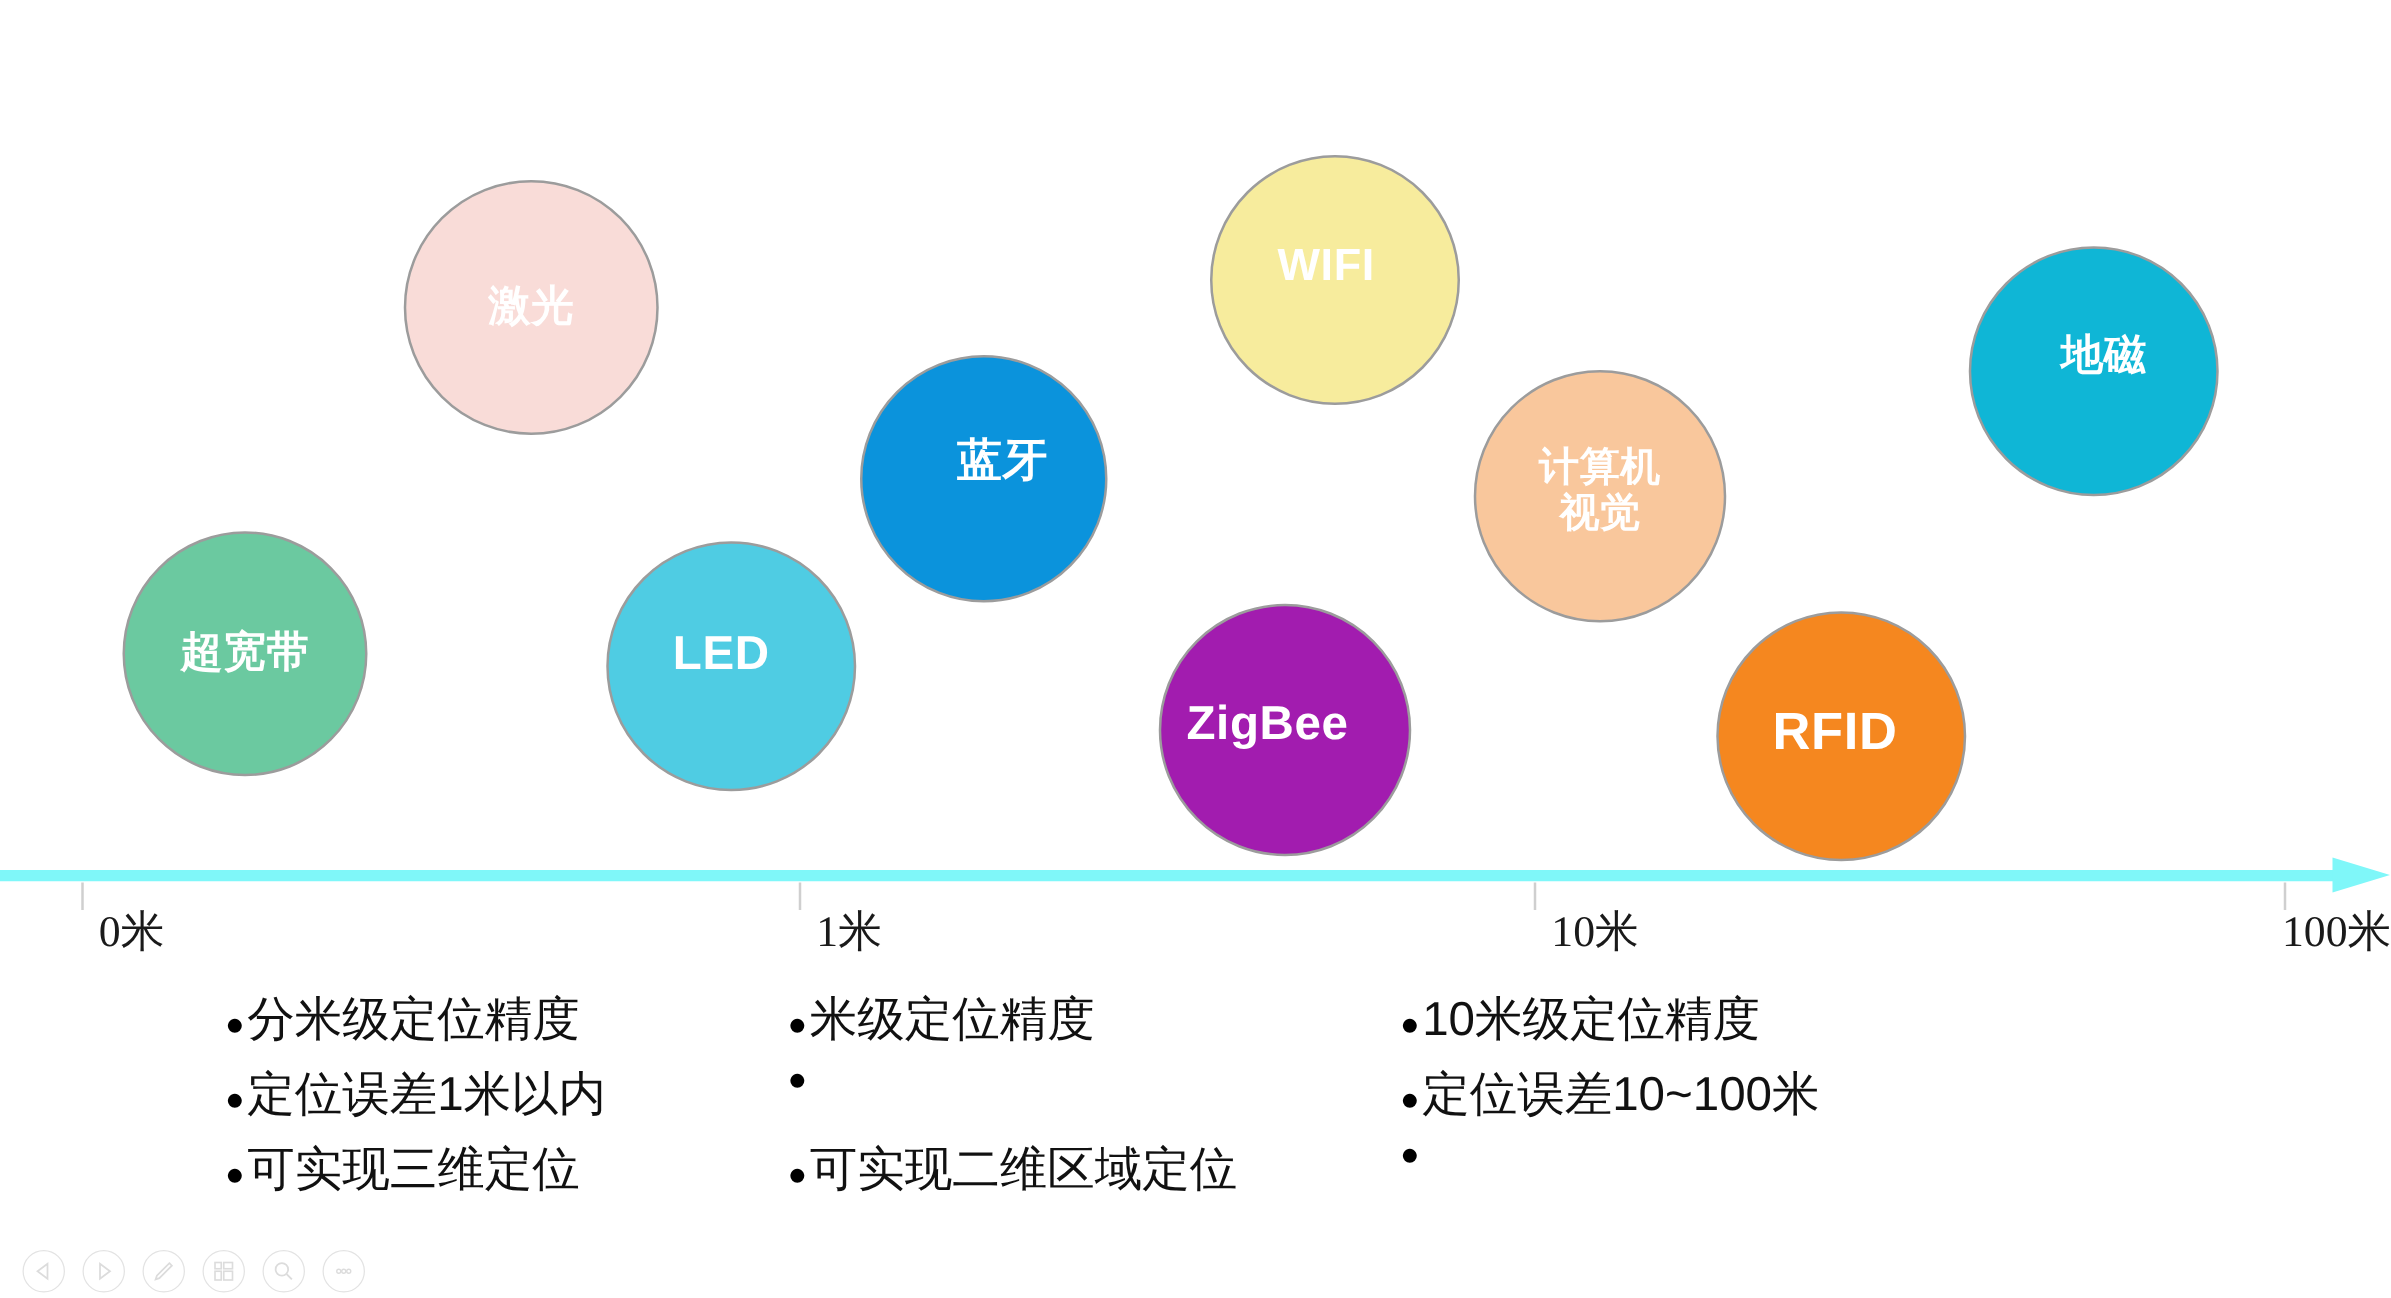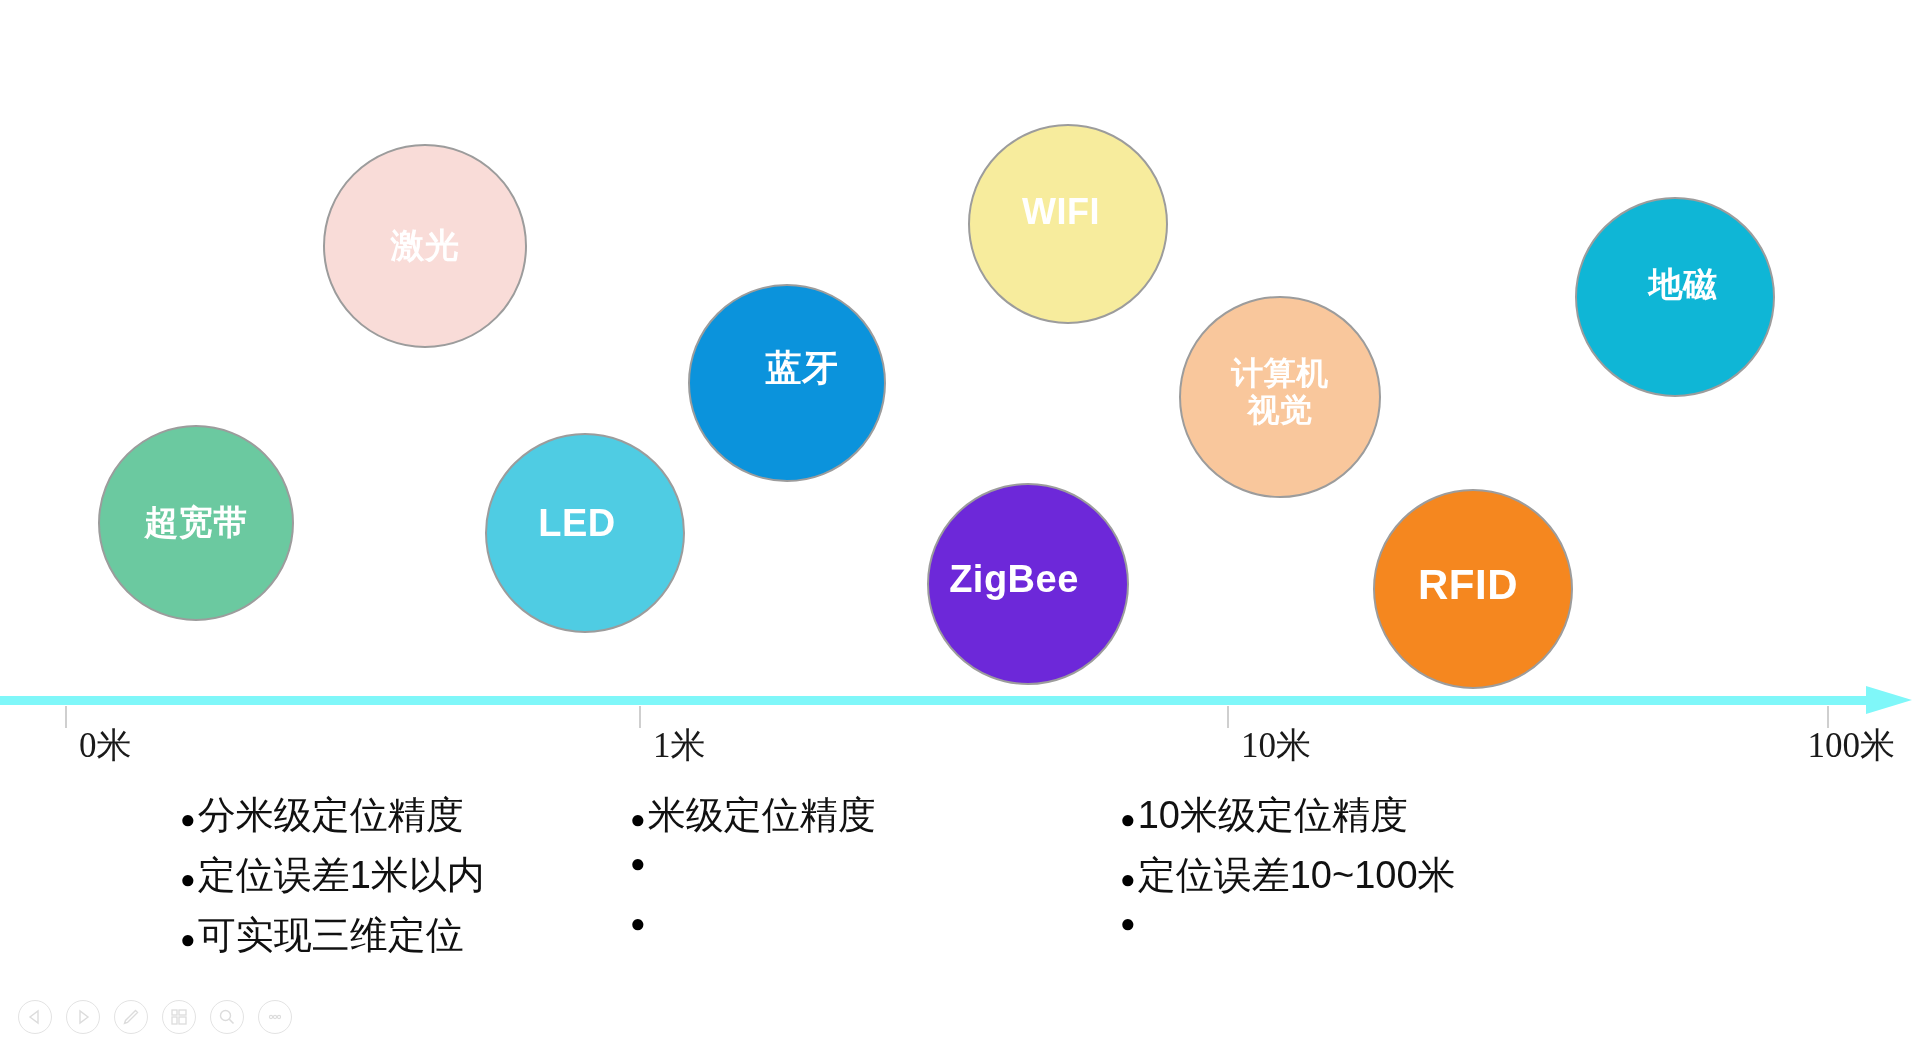--- a/index.html
+++ b/index.html
@@ -136,7 +136,7 @@
       <div class="bubble" style="left: 968px; top: 124px; width: 200px; height: 200px; background: rgb(247, 236, 157); font-size: 36px;">
         <span class="blabel" style="transform: translate(-7px, -12px);">WIFI</span>
       </div>
-      <div class="bubble" style="left: 927px; top: 483px; width: 202px; height: 202px; background: #6d28d9; font-size: 38px;">
+      <div class="bubble" style="left: 927px; top: 483px; width: 202px; height: 202px; background: #a21caf; font-size: 38px;">
         <span class="blabel" style="transform: translate(-14px, -4px);">ZigBee</span>
       </div>
       <div class="bubble" style="left: 1179px; top: 296px; width: 202px; height: 202px; background: rgb(249, 199, 156); font-size: 32px;">

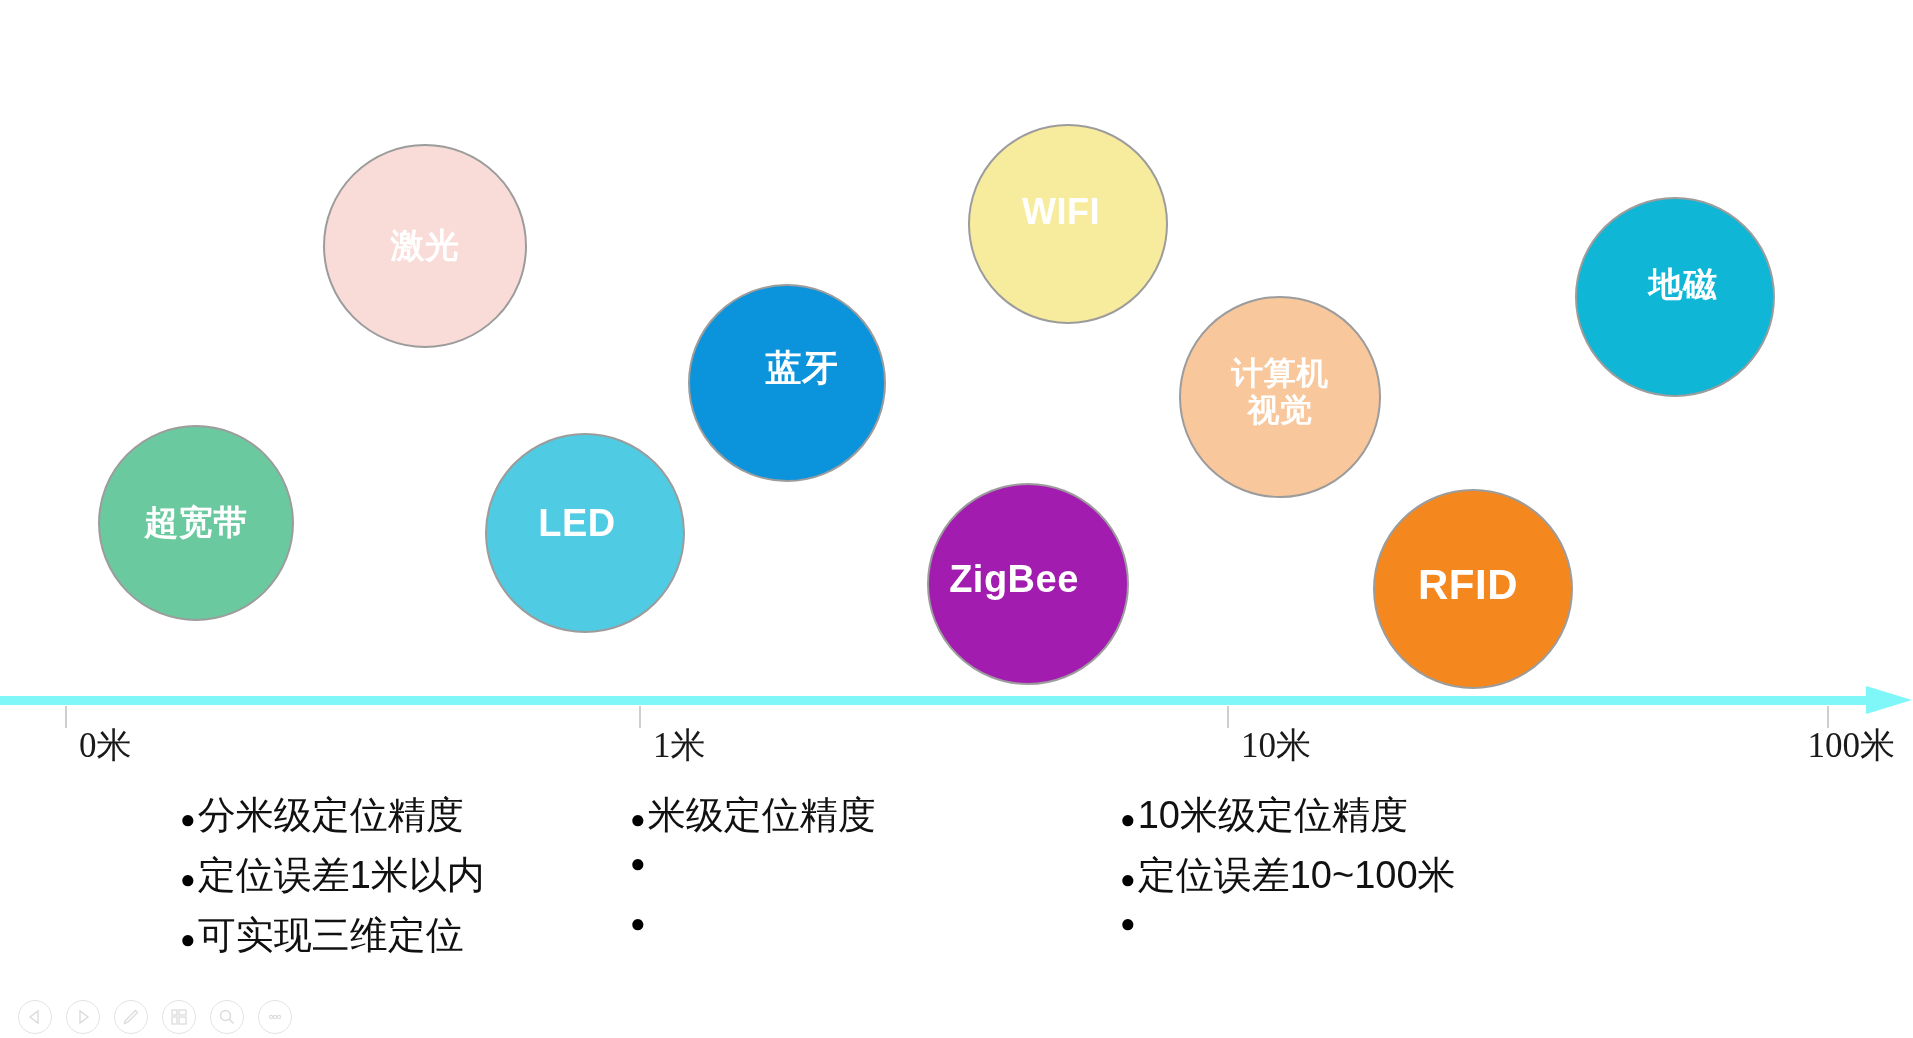--- a/index.html
+++ b/index.html
@@ -161,7 +161,7 @@
       <div class="tick" style="left: 1227px;"></div>
       <div class="tick-label" style="left: 1197px;">10米</div>
       <div class="tick" style="left: 1827px;"></div>
-      <div class="tick-label" style="left: auto; right: 18px;">100米</div>
+      <div class="tick-label" style="left: auto; right: 0;">100米</div>
     </div>
 
   <div id="bullets-layer">

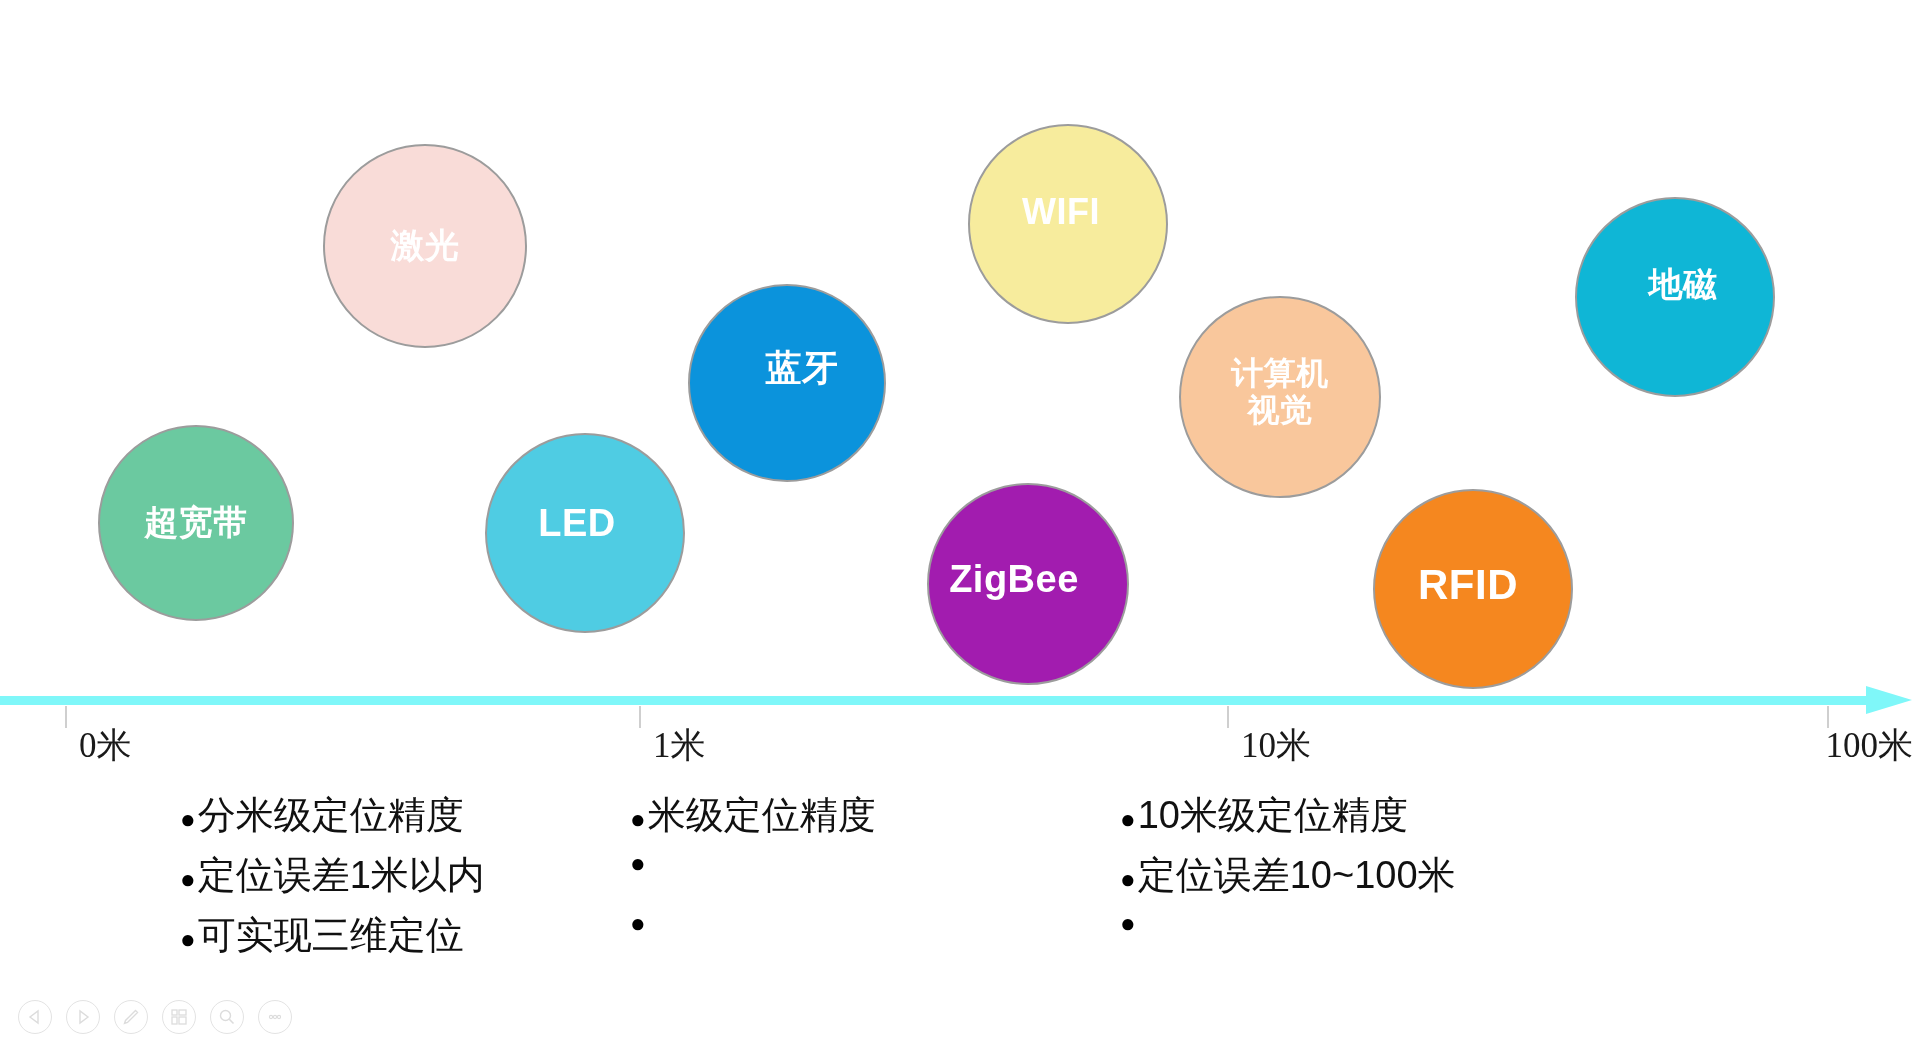--- a/index.html
+++ b/index.html
@@ -189,6 +189,7 @@
         </div>
         <div class="bullet-row">
           <span class="bullet-dot">●</span>
+          <span>可实现二维区域定位</span>
         </div>
       </div>
       <div class="bullet-col" style="left: 1120px;">

